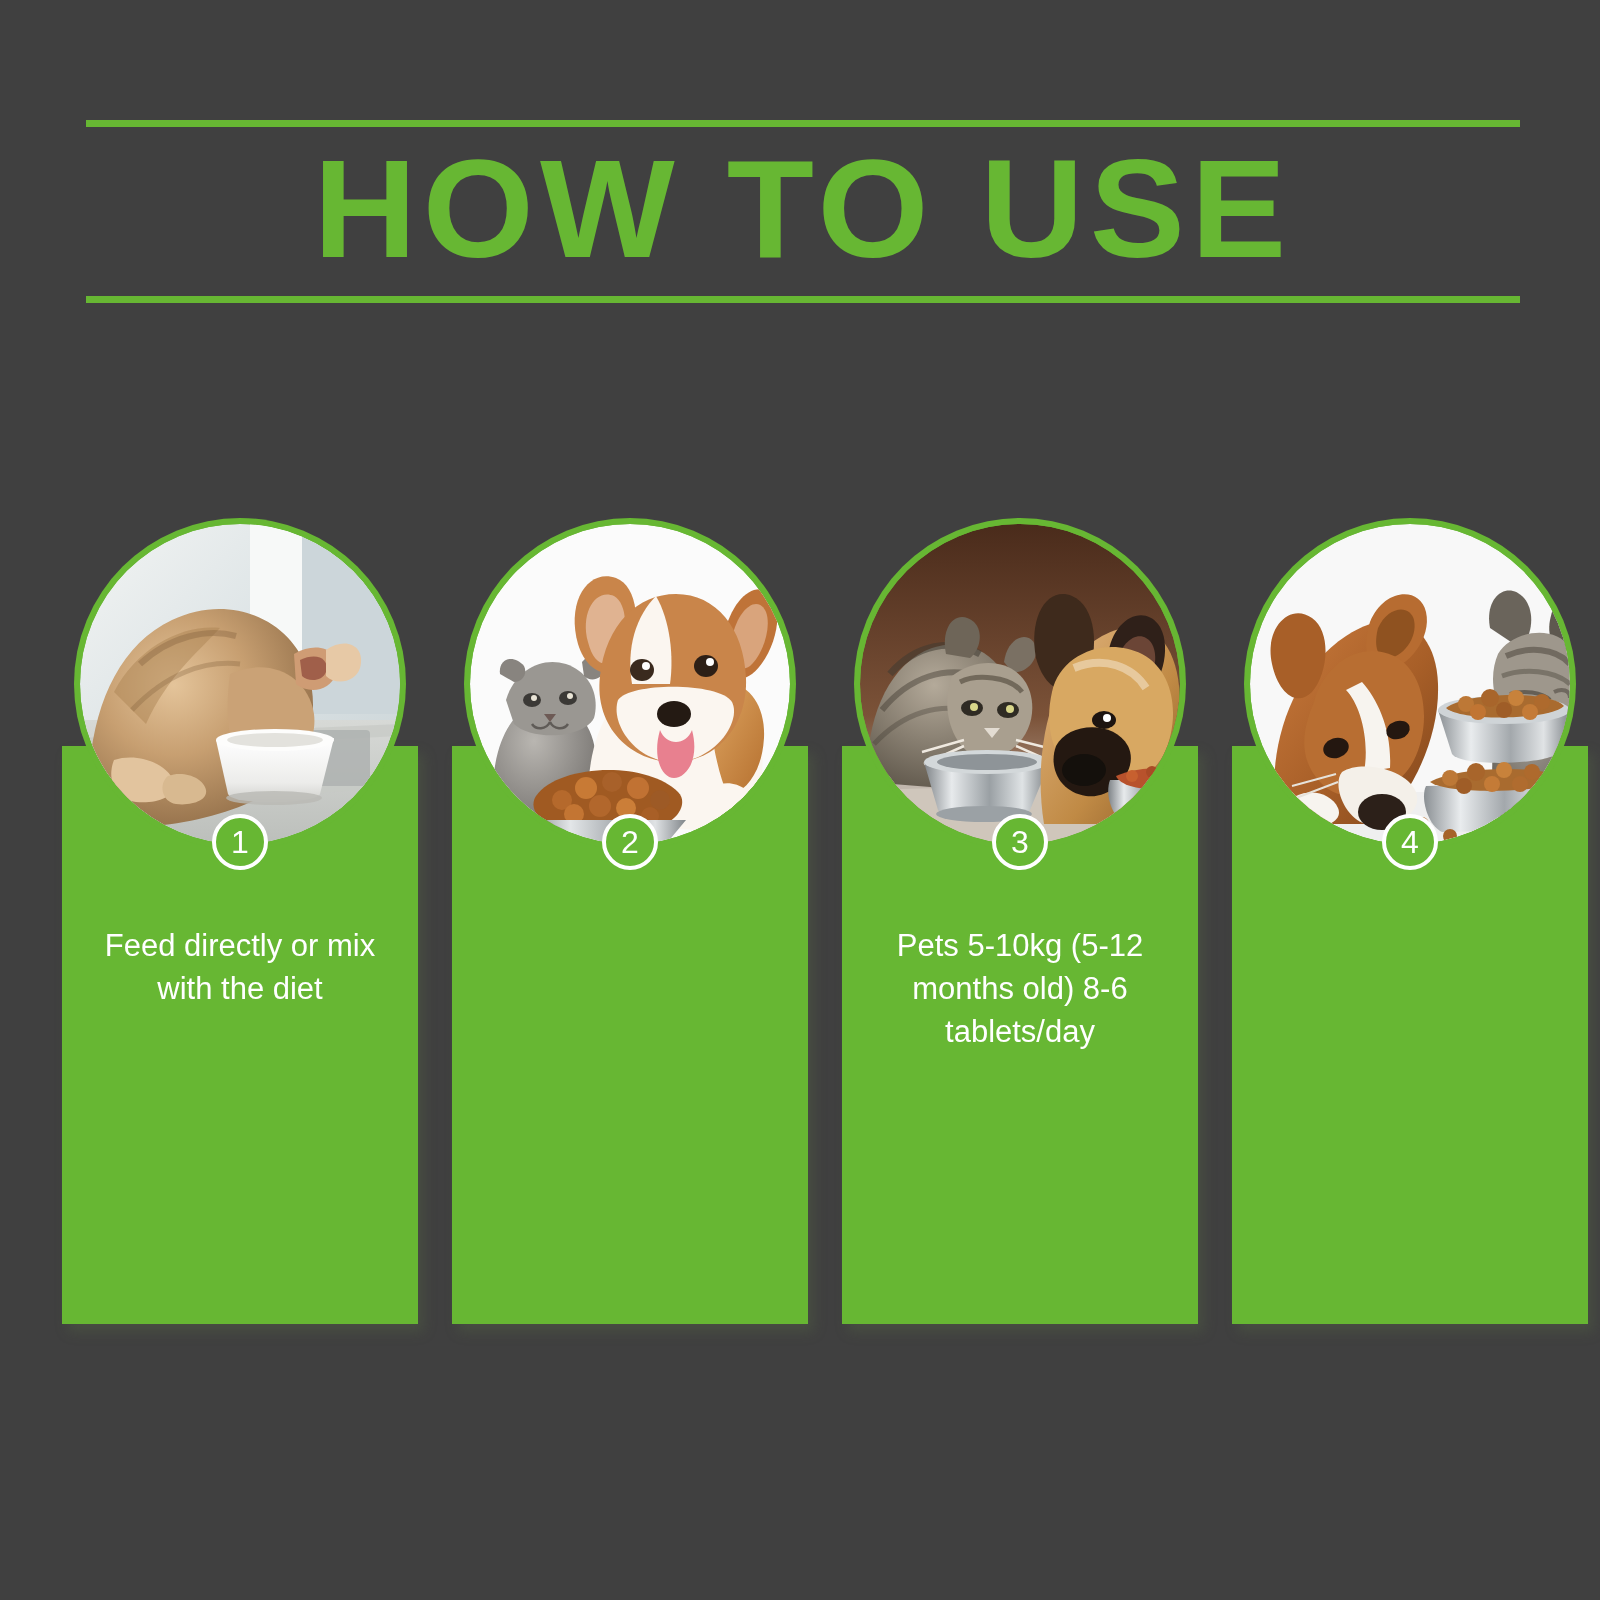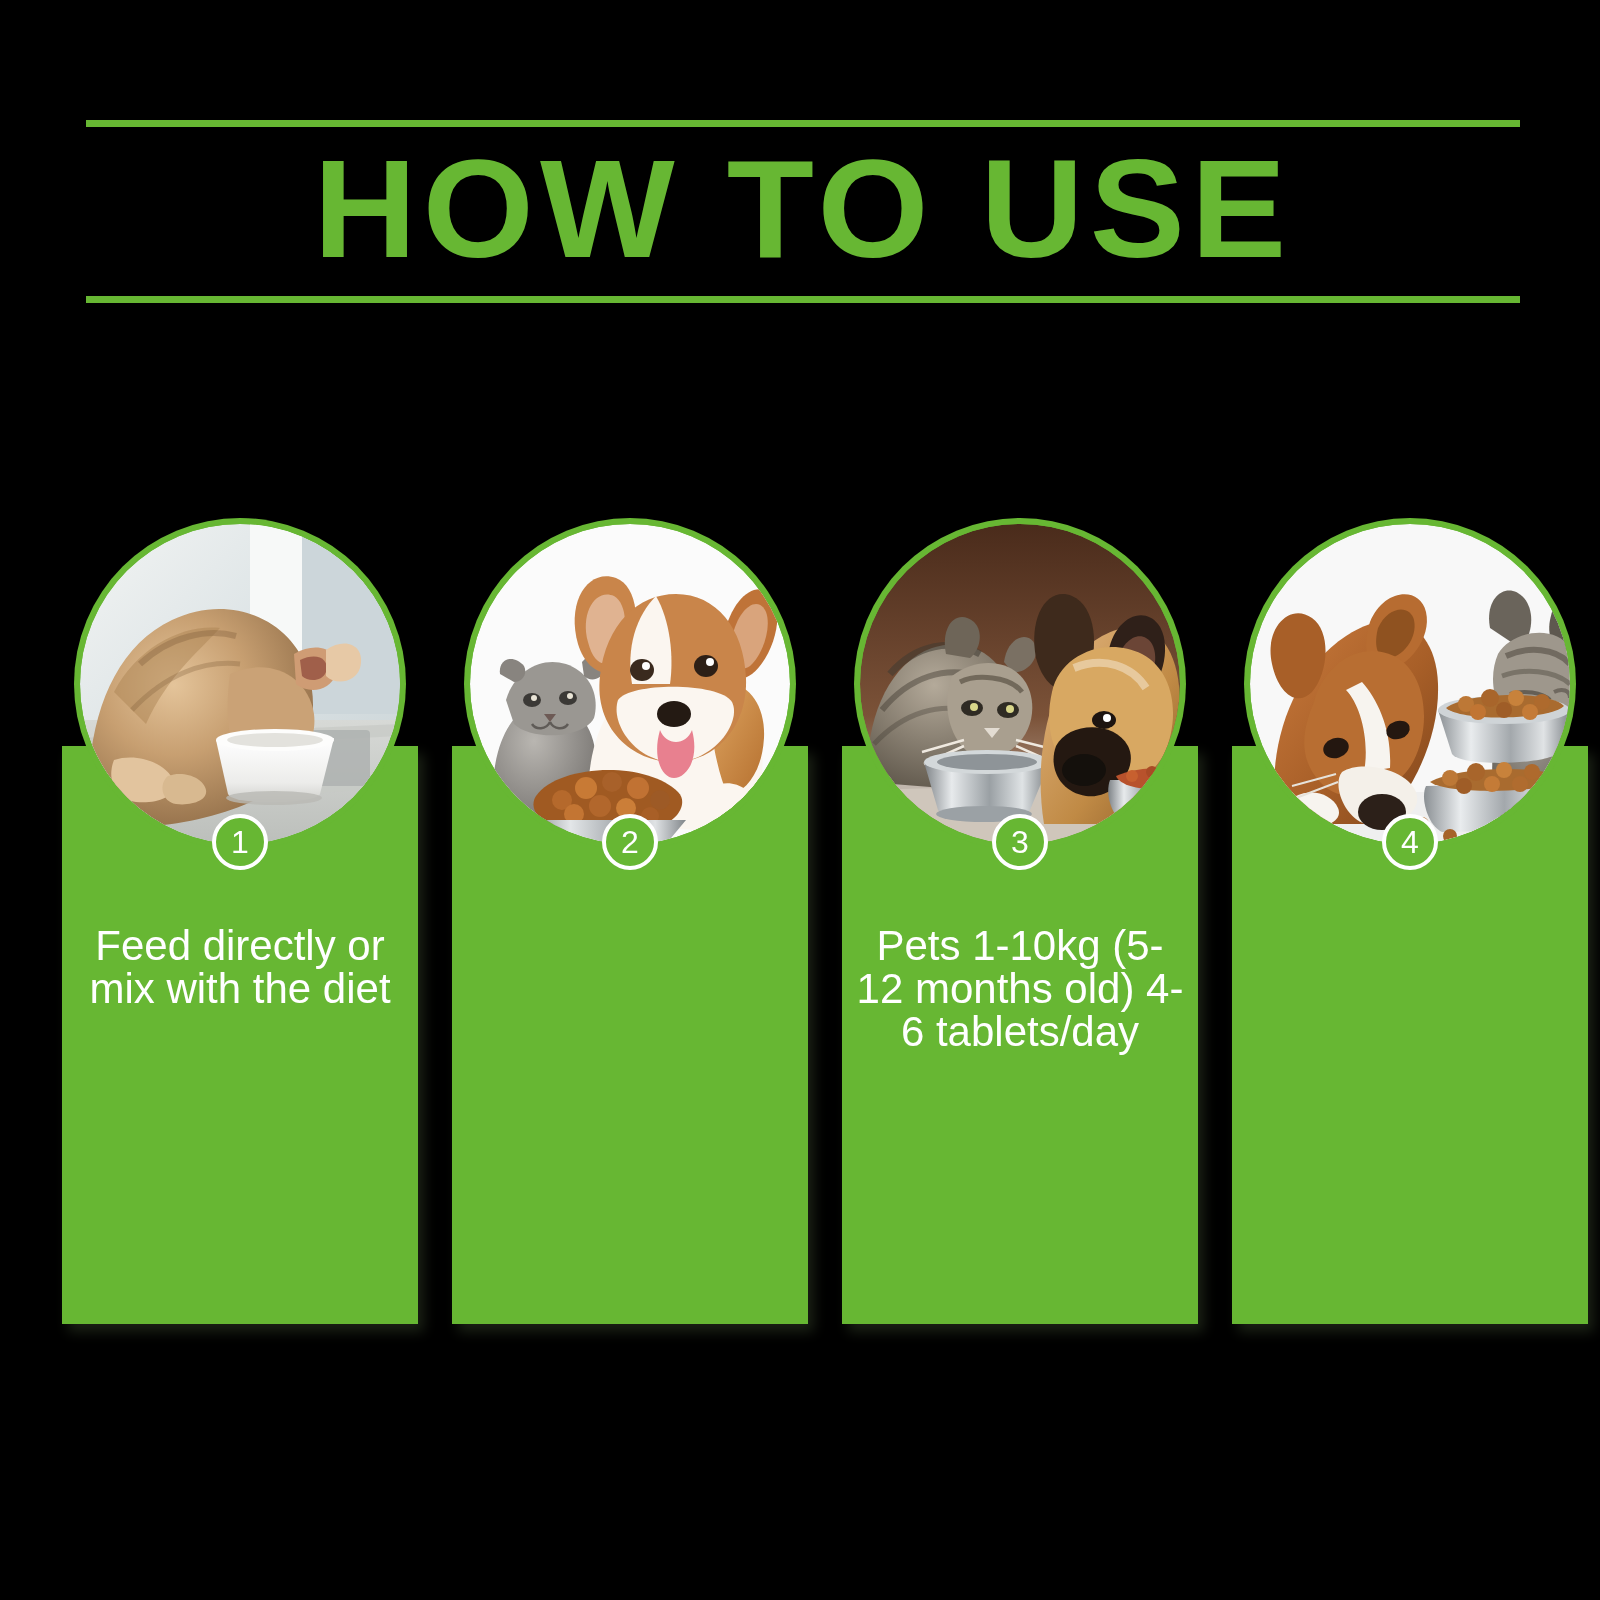--- a/index.html
+++ b/index.html
@@ -18,7 +18,7 @@
     position: relative;
     width: 1600px;
     height: 1600px;
-    background: #000000;
+    background: #404040;
   }
 
   

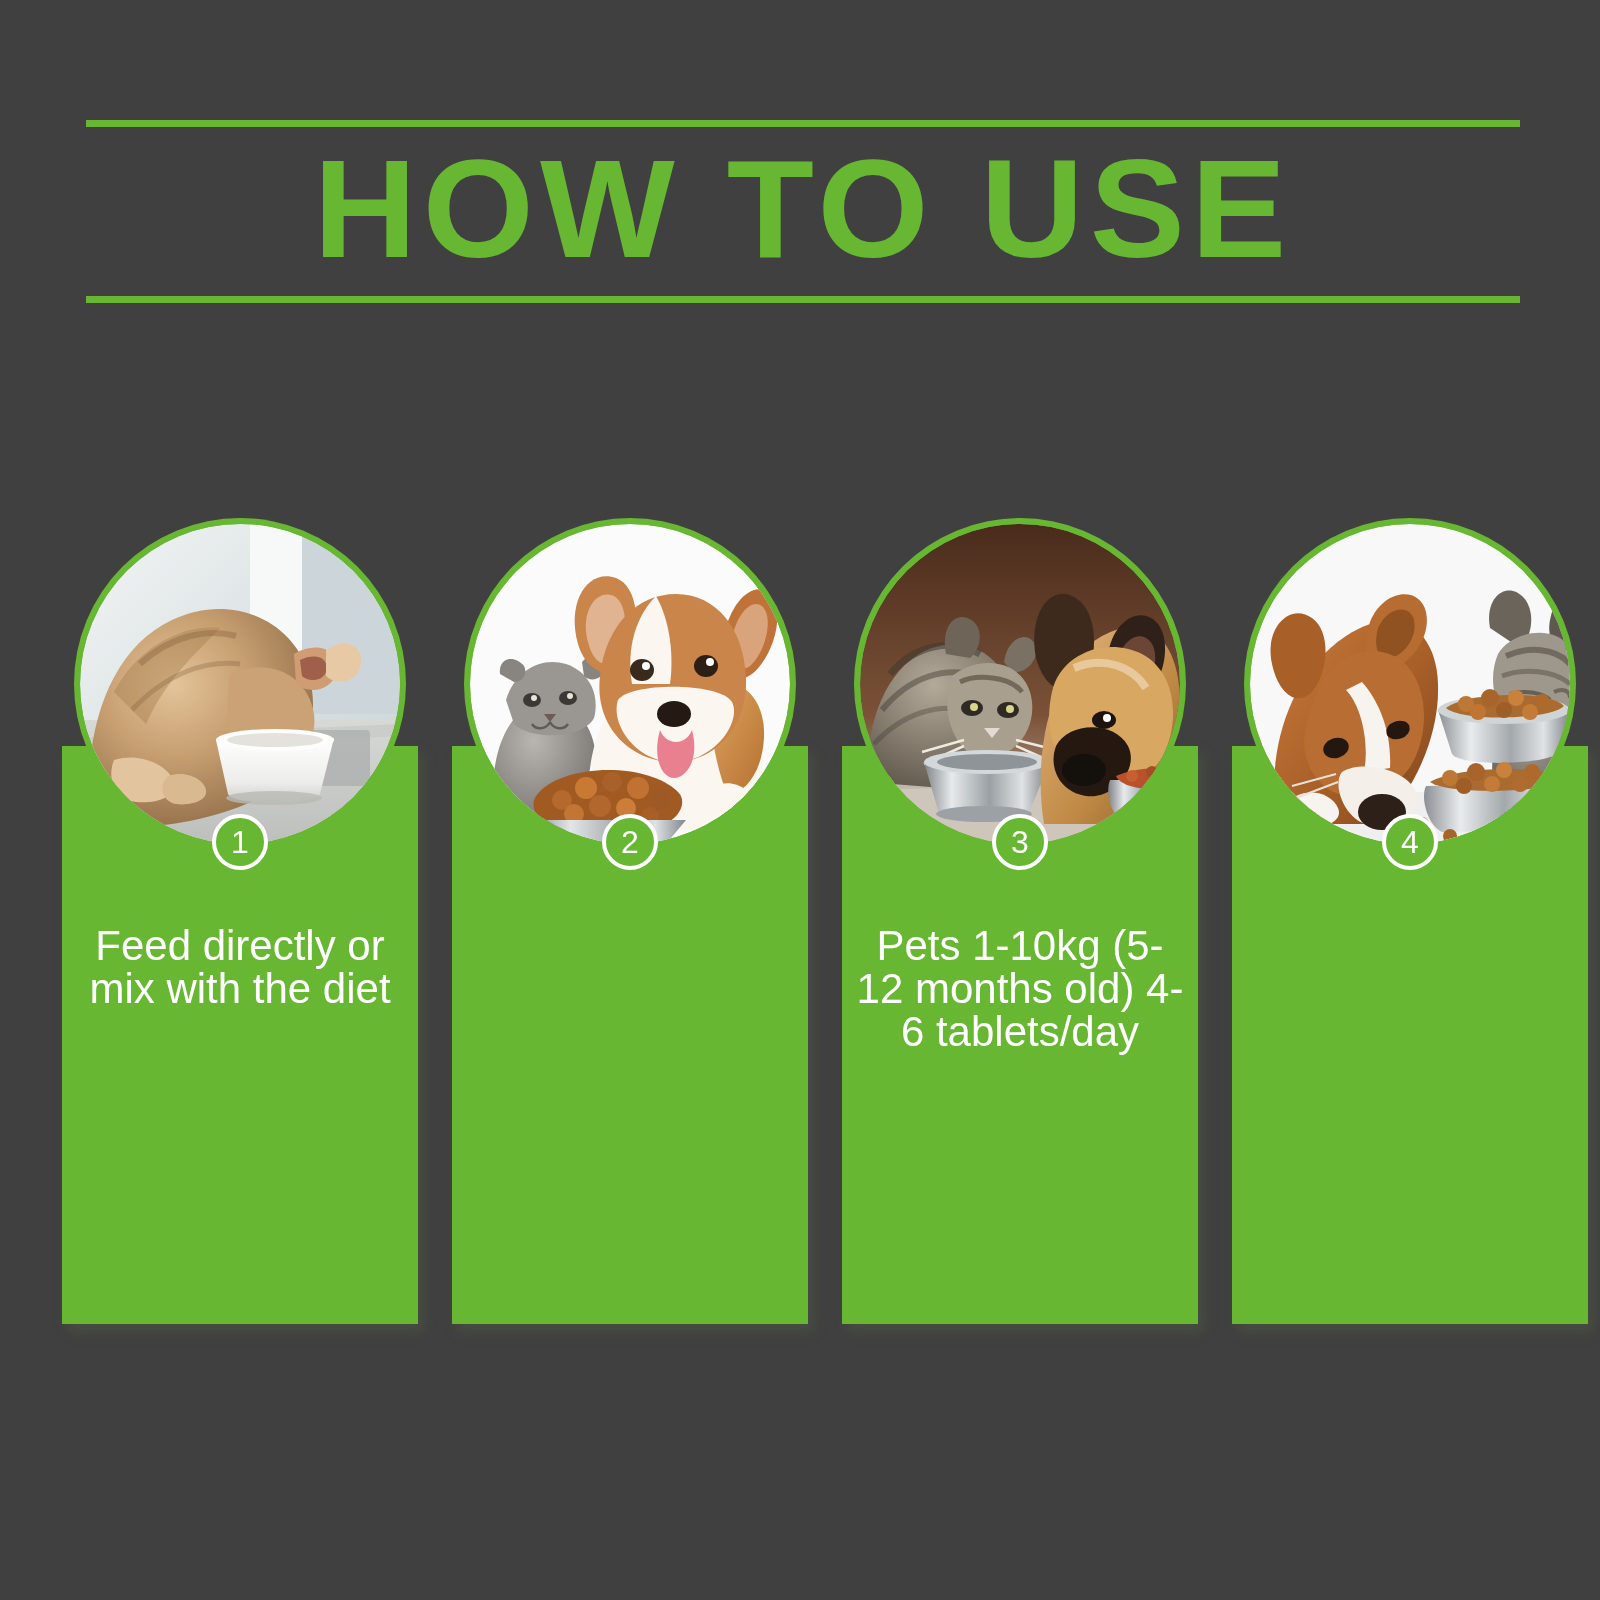--- a/index.html
+++ b/index.html
@@ -129,7 +129,7 @@
     text-align: center;
     color: #ffffff;
     font-family: "Liberation Sans", sans-serif;
-    font-size: 42px;
+    font-size: 31px;
     line-height: 43px;
     z-index: 2;
   }

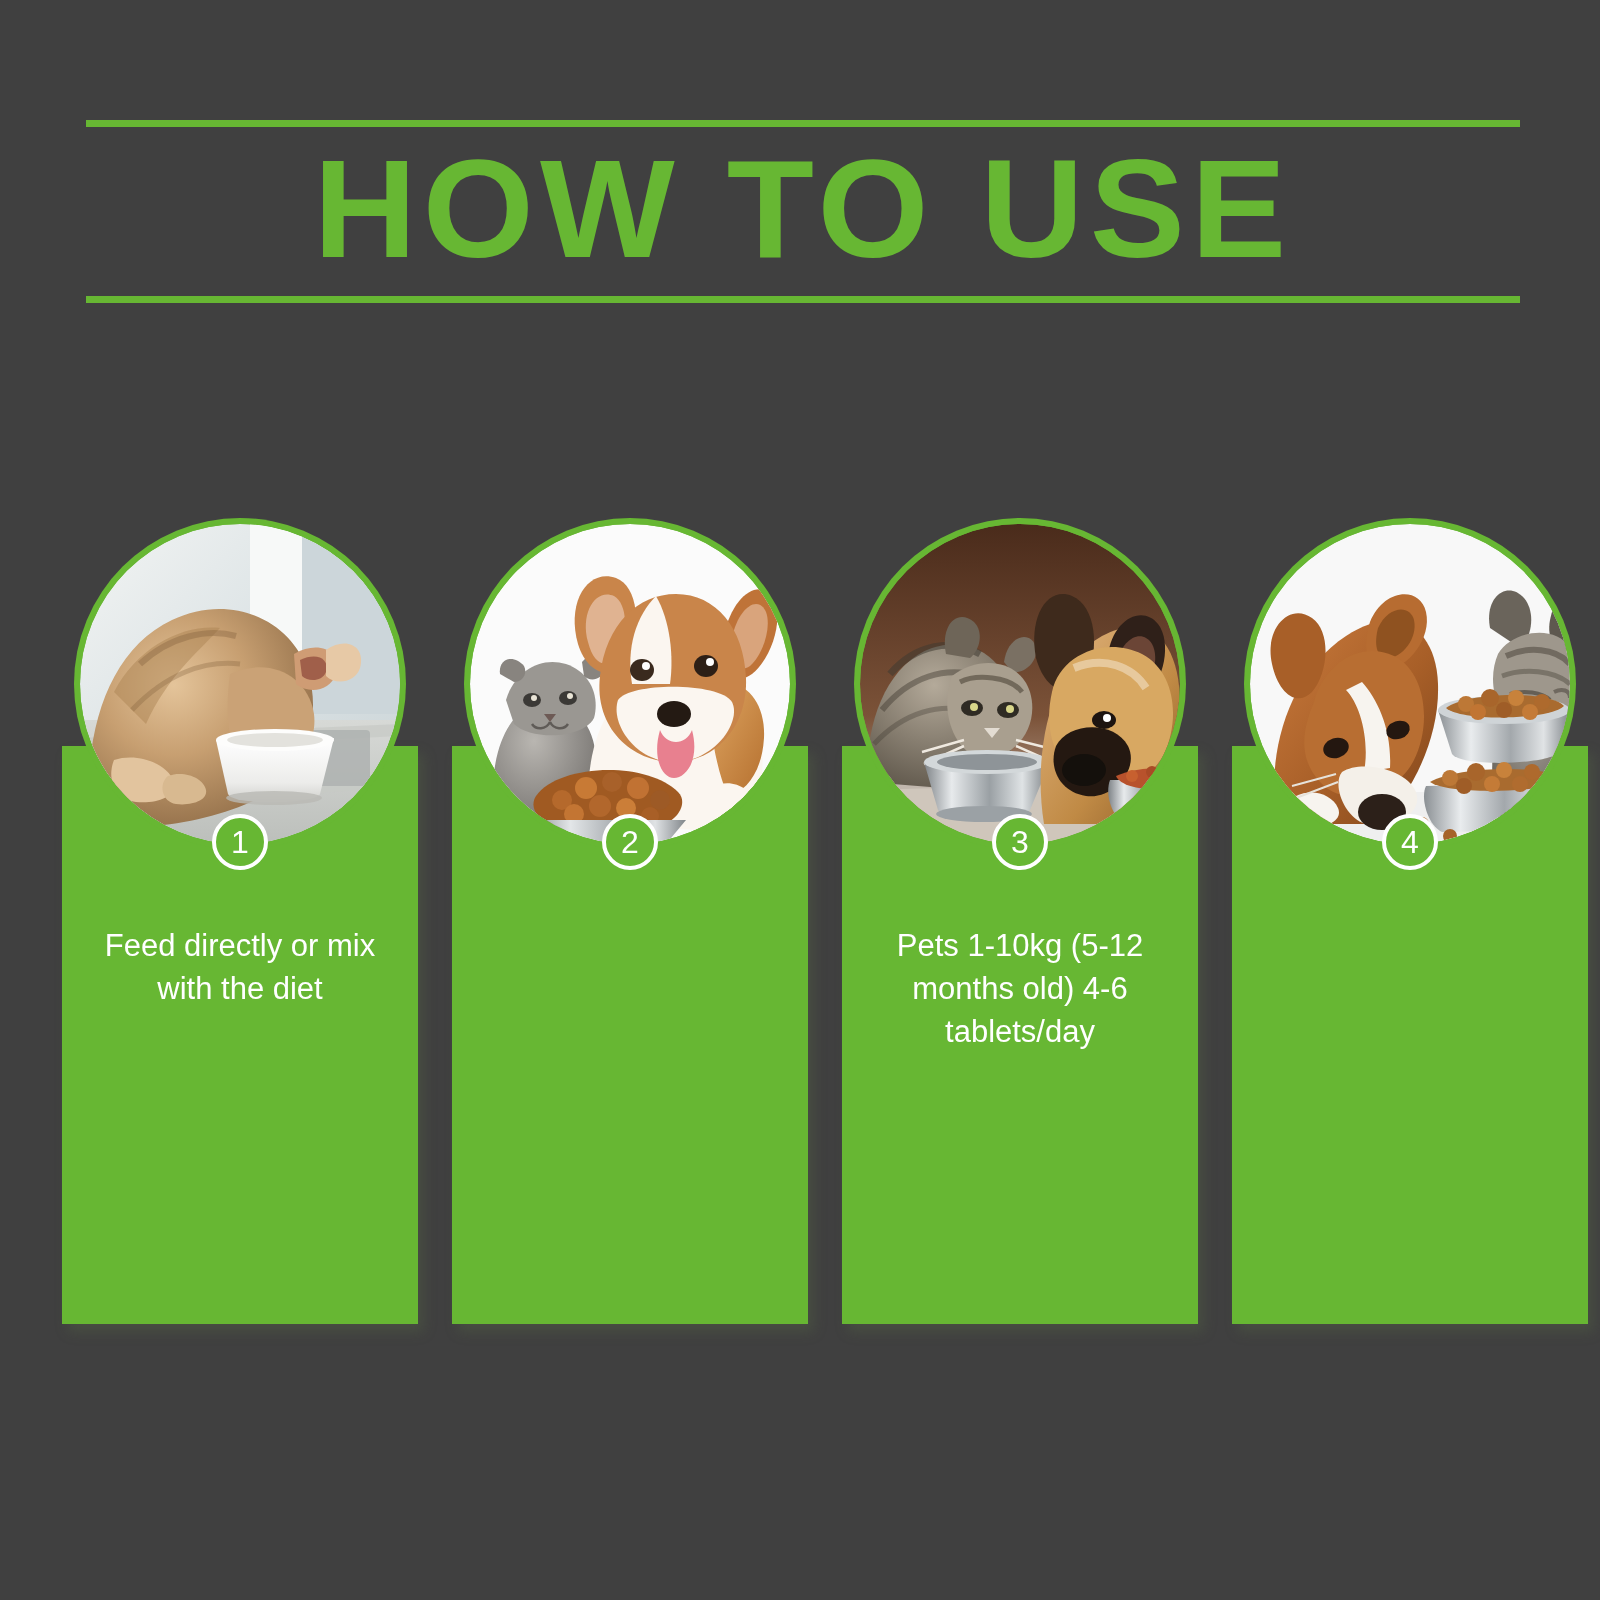--- a/index.html
+++ b/index.html
@@ -351,7 +351,7 @@
         </div>
       </div>
       <div class="badge">3</div>
-      <div class="card-text">Pets 1-10kg (5-12 months old) 4-6 tablets/day</div>
+      <div class="card-text">Pets 5-10kg (5-12 months old) 8-6 tablets/day</div>
     </div>
 
     <div class="card">

